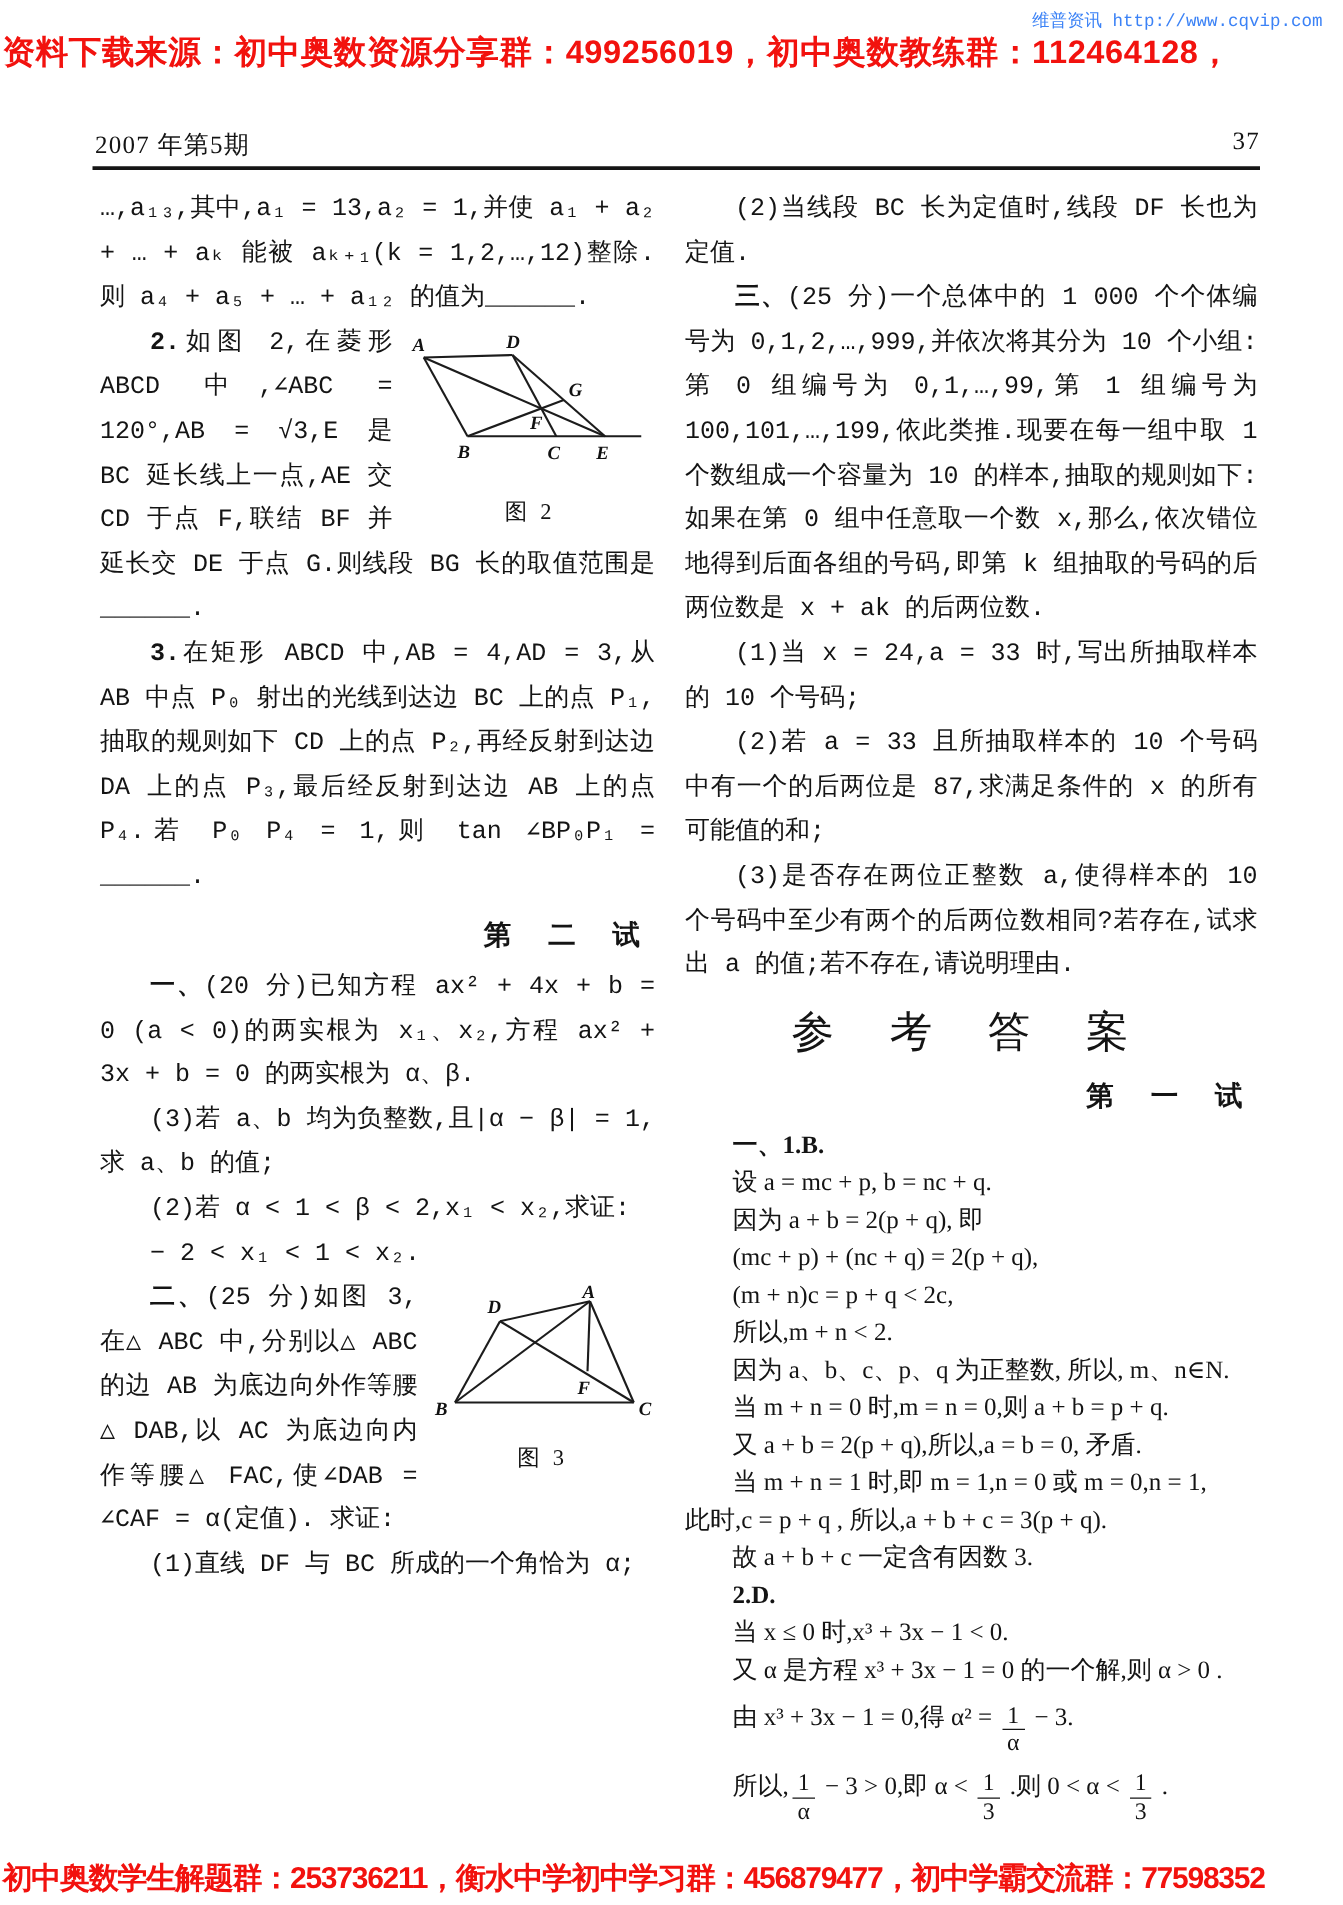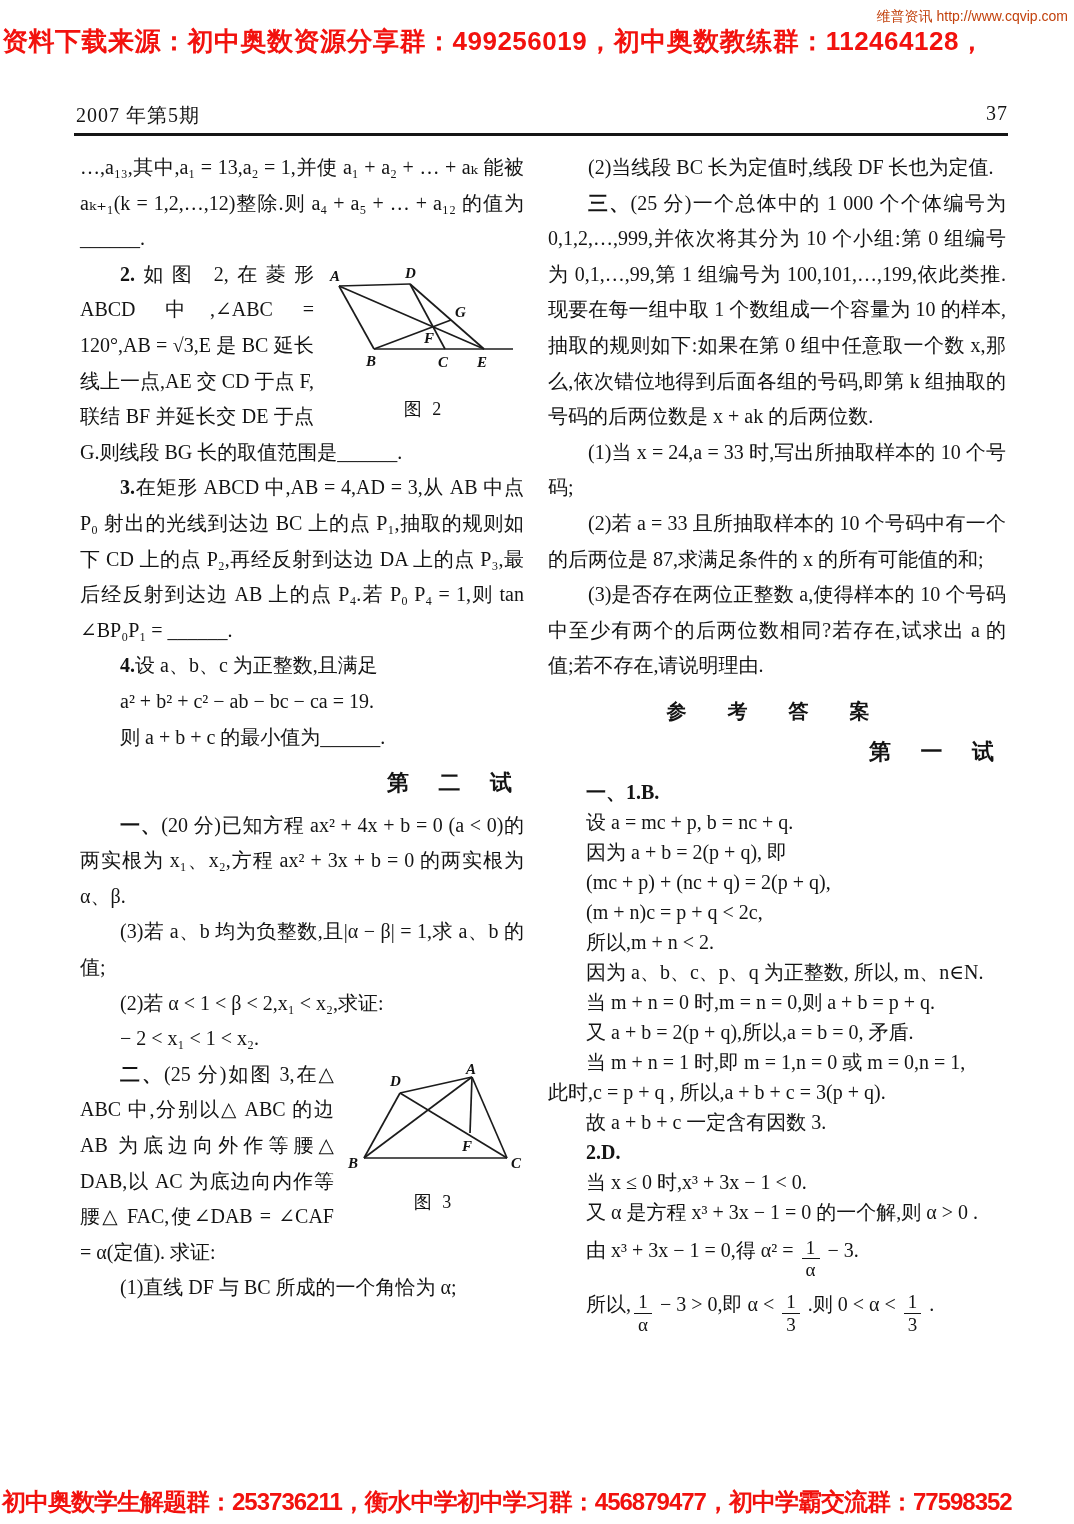--- a/index.html
+++ b/index.html
@@ -18,9 +18,9 @@
   .banner-top { top:24px; font-size:26px; letter-spacing:0.5px; }
   .banner-bottom { top:1486px; font-size:24px; letter-spacing:-1px; }
   .watermark {
-    position:absolute; top:8px; right:6px;
-    font-size:14px; color:#c2410c;
-    font-family:Liberation Sans, sans-serif;
+    position:absolute; top:8px; right:16px;
+    font-size:14px; color:#3b82f6;
+    font-family:Liberation Mono, monospace;
   }
   .pagehead {
     position:absolute; top:102px; left:76px; width:932px;

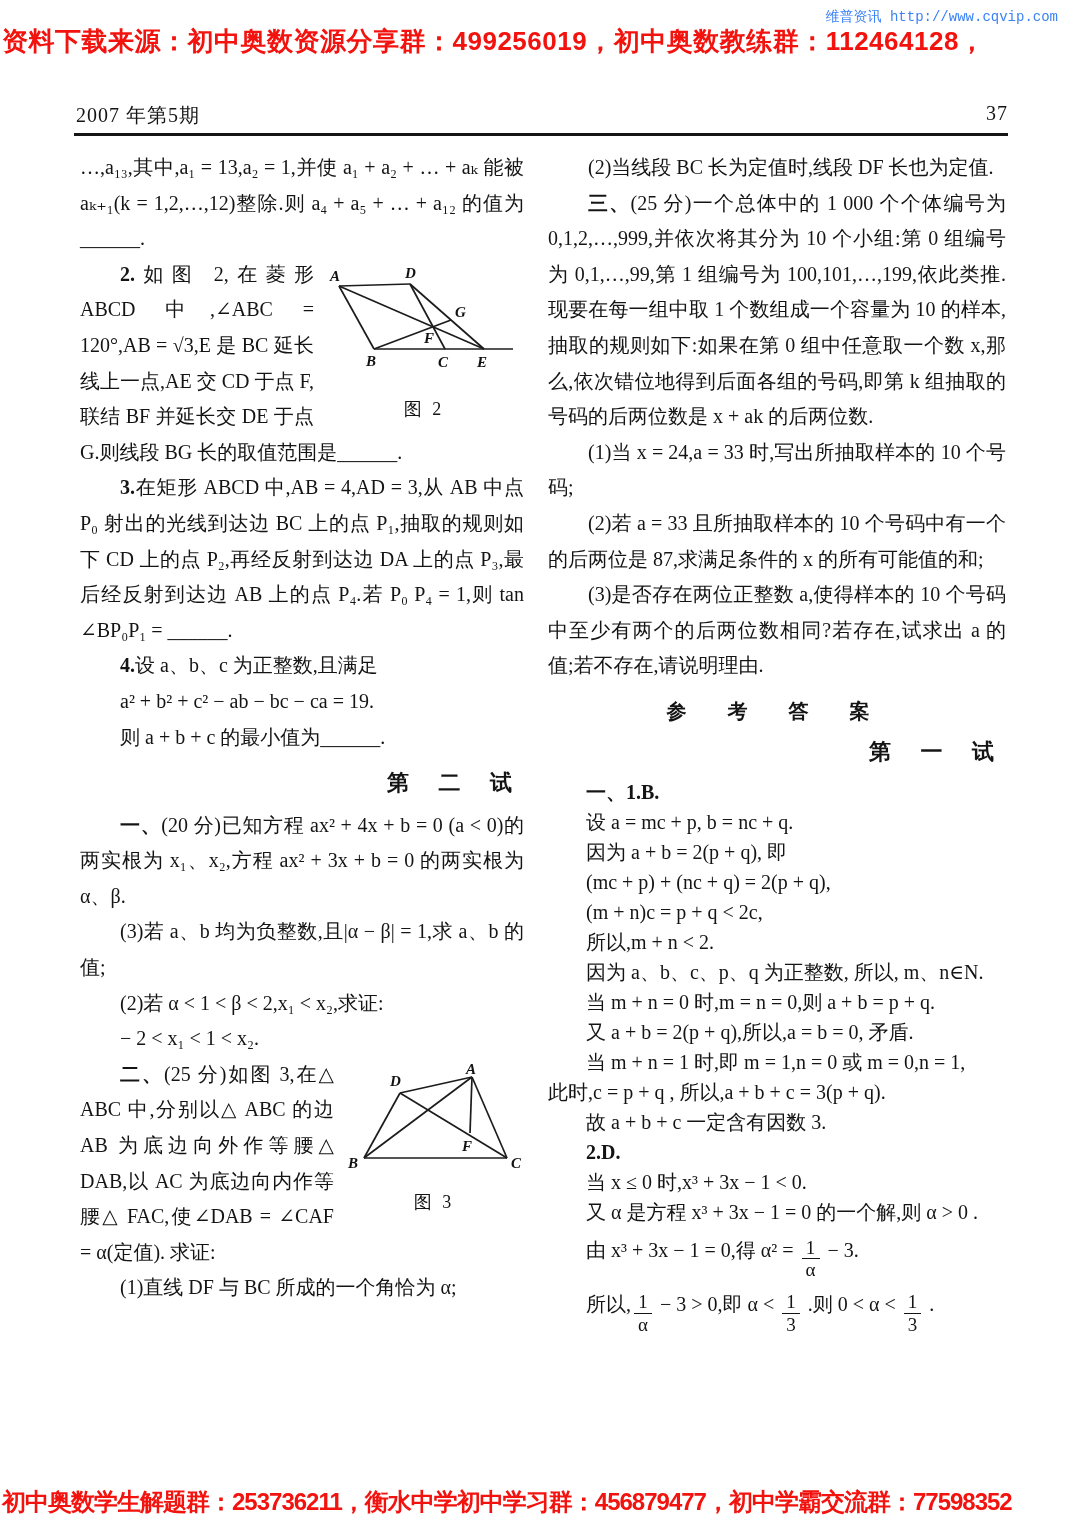--- a/index.html
+++ b/index.html
@@ -37,7 +37,7 @@
   }
   .col-left  { left:80px;  width:444px; }
   .col-right { left:548px; width:458px; }
-  .para { margin:0; }
+  .para { margin:0;font-family:Liberation Mono, monospace; }
   .ind { text-indent:2em; }
   .b { font-weight:bold; }
   .figbox { float:right; text-align:center; margin:6px 0 4px 10px; }

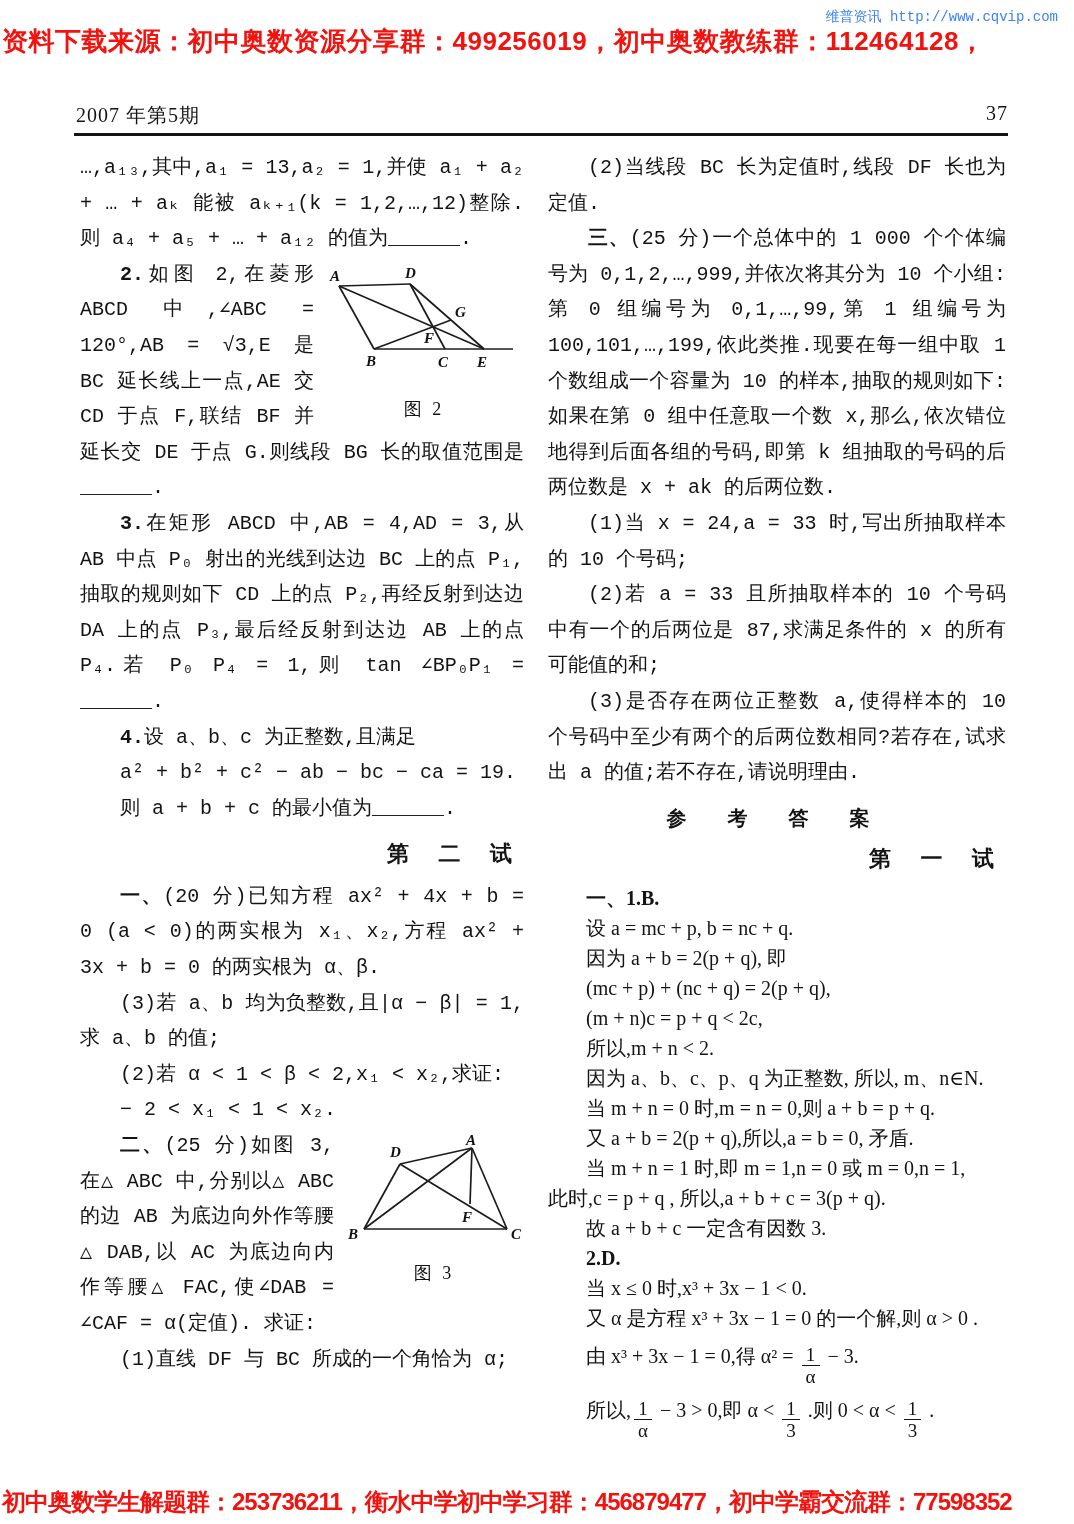--- a/index.html
+++ b/index.html
@@ -107,11 +107,6 @@
 
   <p class="para ind"><span class="b">3.</span><span>在矩形 ABCD 中,AB = 4,AD = 3,从 AB 中点 P₀ 射出的光线到达边 BC 上的点 P₁,抽取的规则如下 CD 上的点 P₂,再经反射到达边 DA 上的点 P₃,最后经反射到达边 AB 上的点 P₄.若 P₀ P₄ = 1,则 tan ∠BP₀P₁ = ______.</span></p>
 
-  <div>
-    <p class="para ind"><span class="b">4.</span><span>设 a、b、c 为正整数,且满足</span></p>
-    <p class="para ind">a² + b² + c² − ab − bc − ca = 19.</p>
-    <p class="para ind">则 a + b + c 的最小值为______.</p>
-  </div>
 
   <h3 class="h-test">第 二 试</h3>
 

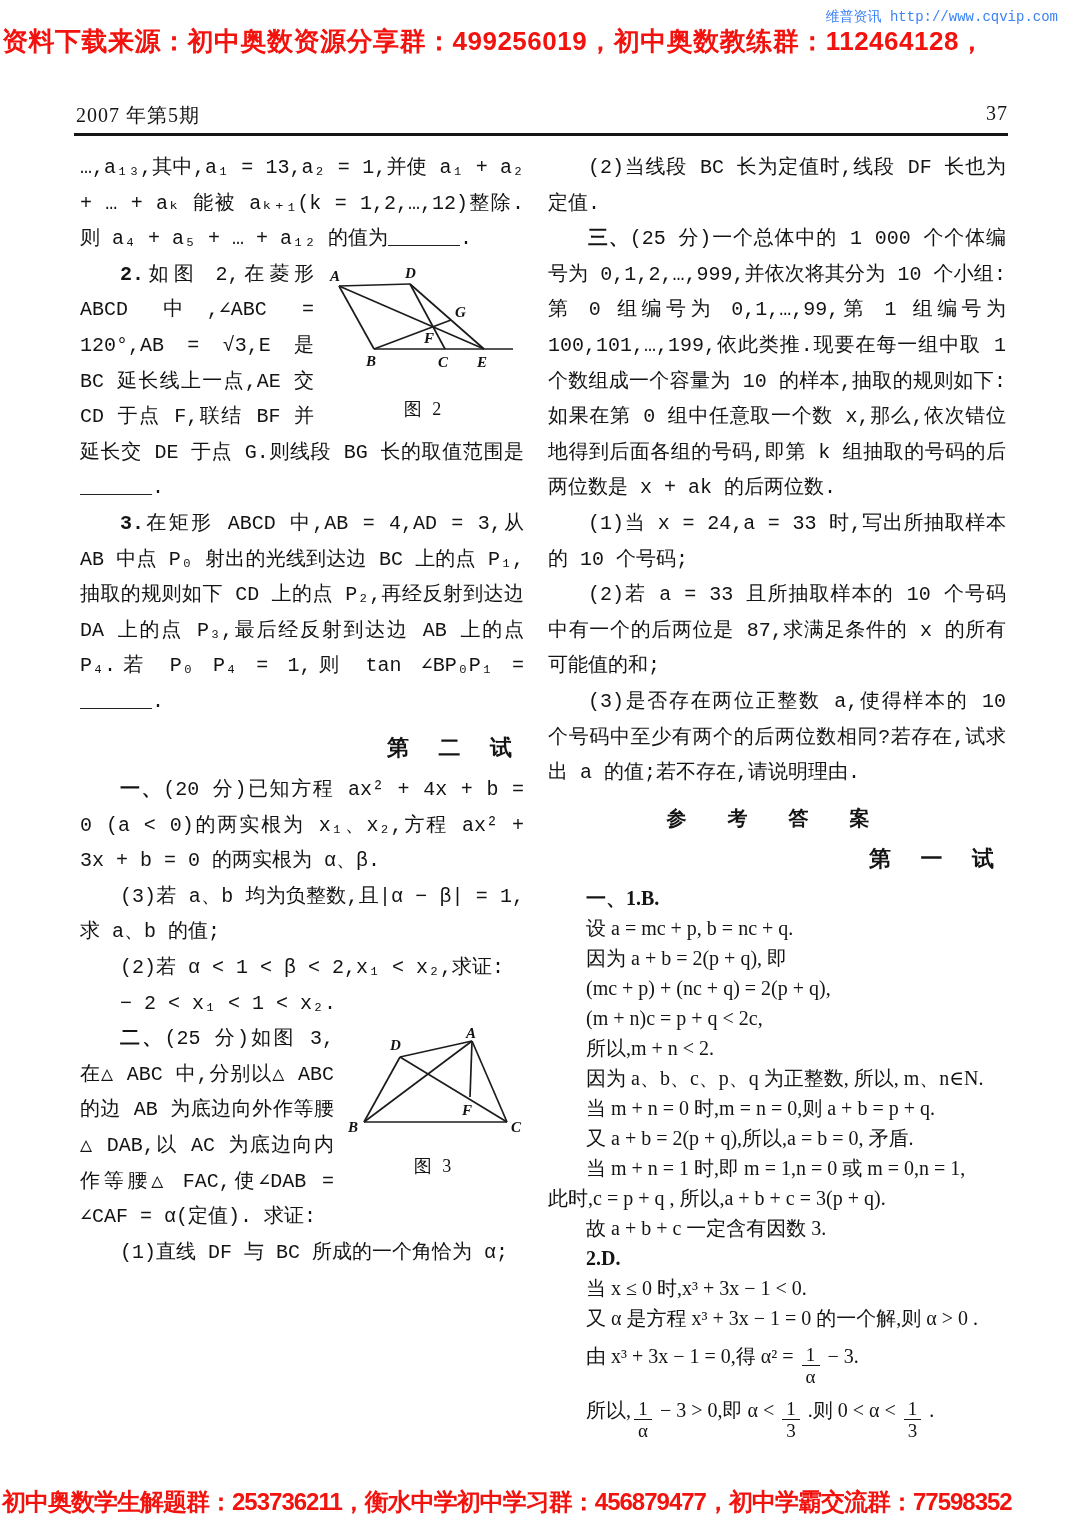--- a/index.html
+++ b/index.html
@@ -49,7 +49,7 @@
     letter-spacing:12px; margin:14px 0 10px; line-height:1.3;
   }
   .h-ans {
-    text-align:center; font-size:20px; font-weight:bold;
+    text-align:center; font-size:34px; font-weight:normal;
     letter-spacing:18px; margin:14px 0 2px; line-height:1.3;
   }
   .answers { padding-left:38px; font-size:20px; line-height:1.5; text-align:left; }

